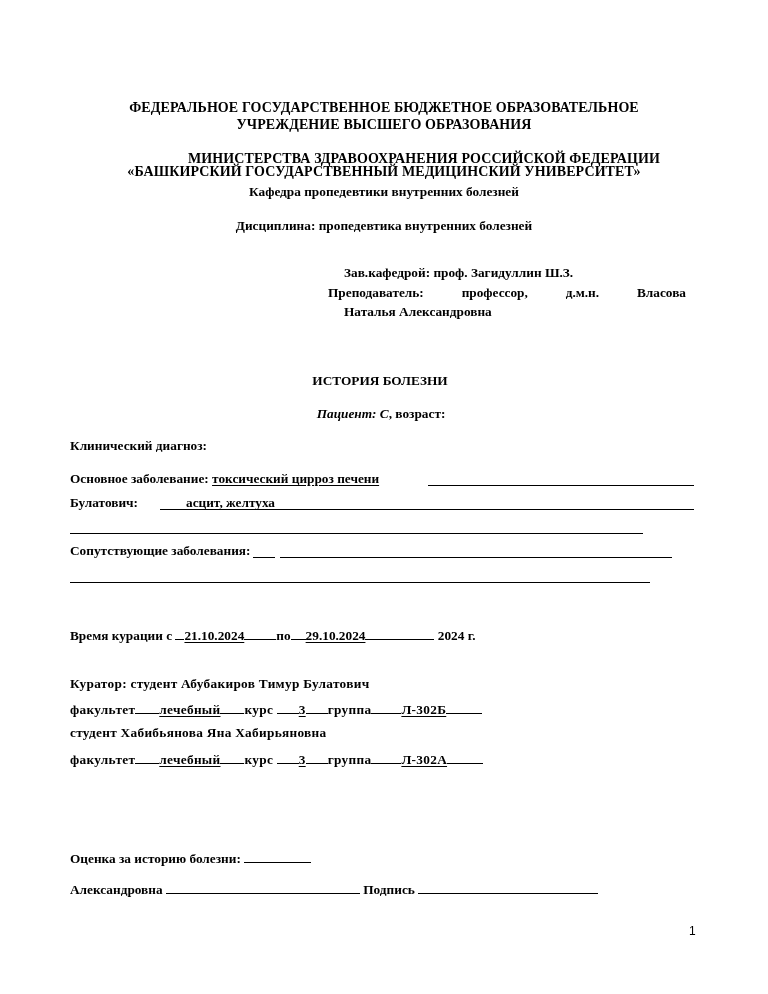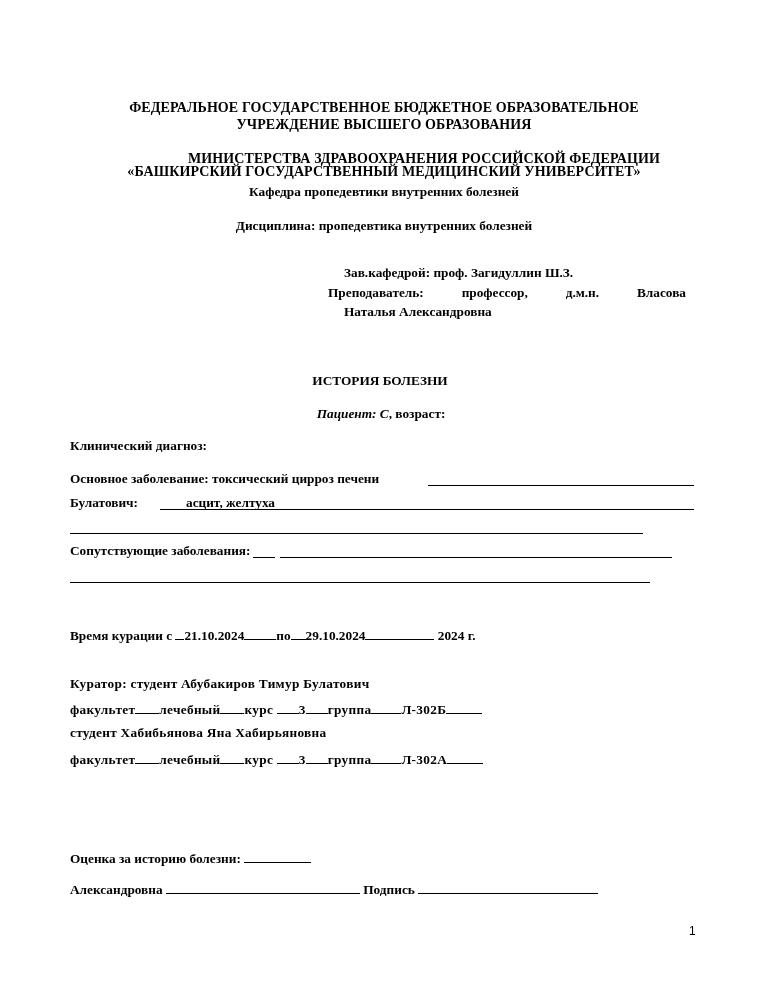--- a/index.html
+++ b/index.html
@@ -8,7 +8,7 @@
   .abs { position:absolute; white-space:nowrap; }
   .c { left:0; width:768px; text-align:center; }
   .hdr { font-size:14px; line-height:16.5px; letter-spacing:0.1px; }
-  .u { text-decoration-thickness:1px; text-underline-offset:2px; }
+  .u { text-decoration:underline; text-decoration-thickness:1px; text-underline-offset:2px; }
   .blank { display:inline-block; border-bottom:1px solid #000; height:13px; vertical-align:baseline; }
   .line { position:absolute; border-bottom:1px solid #000; height:0; }
   .it { font-style:italic; }

